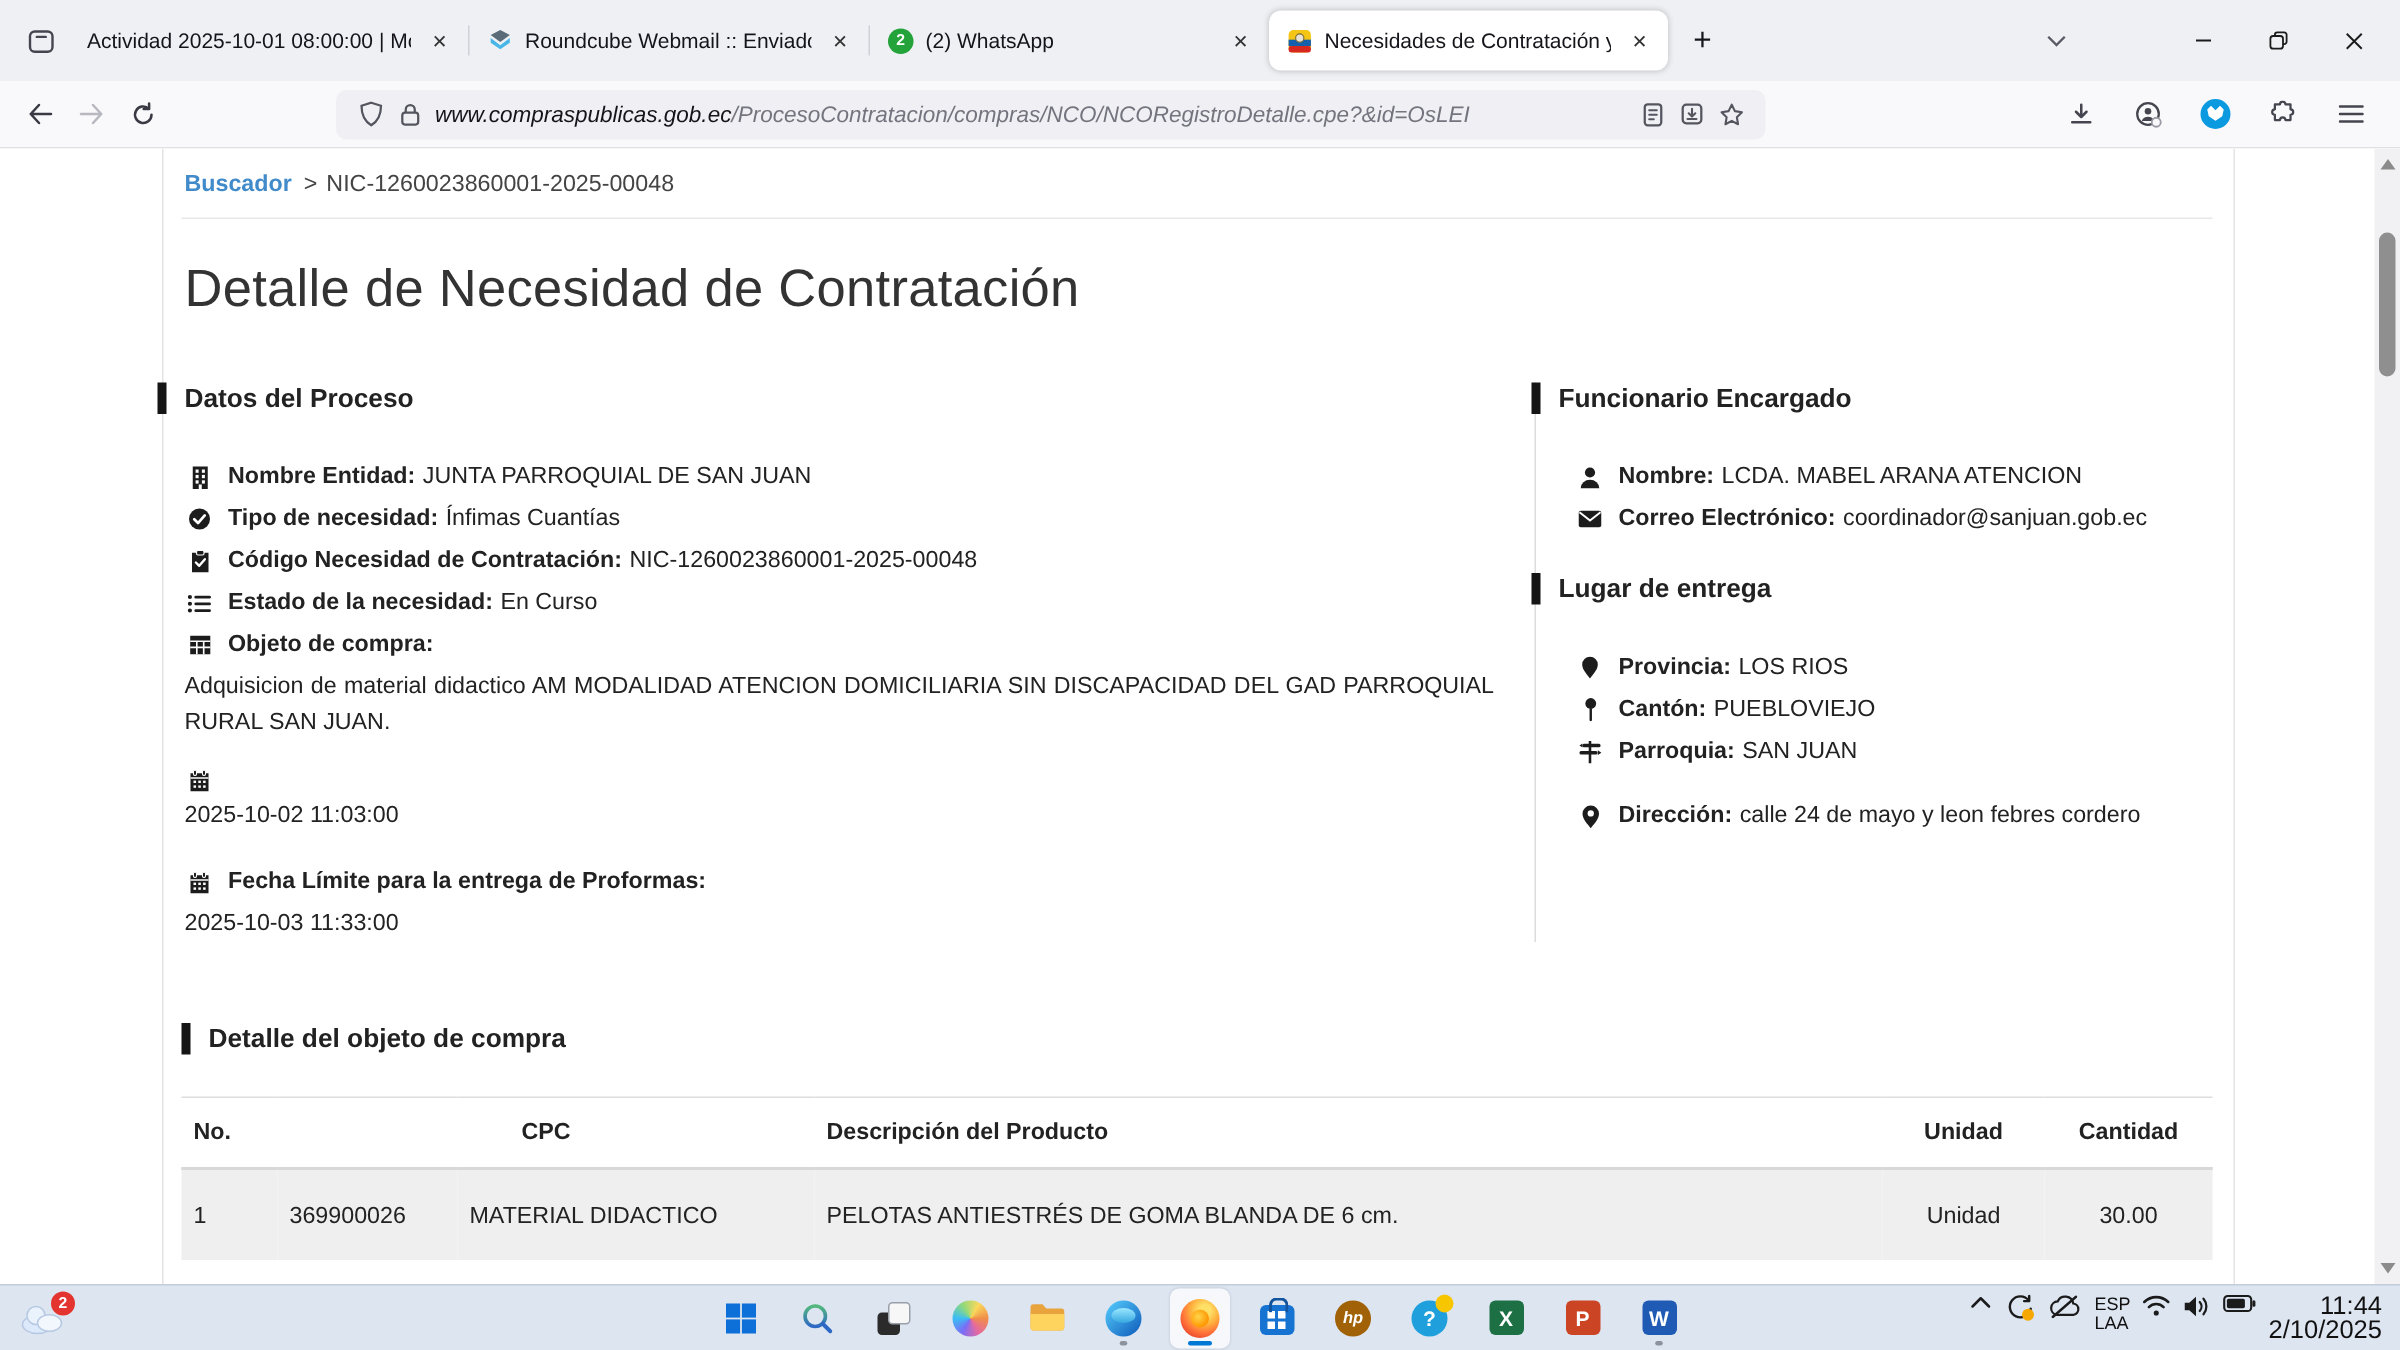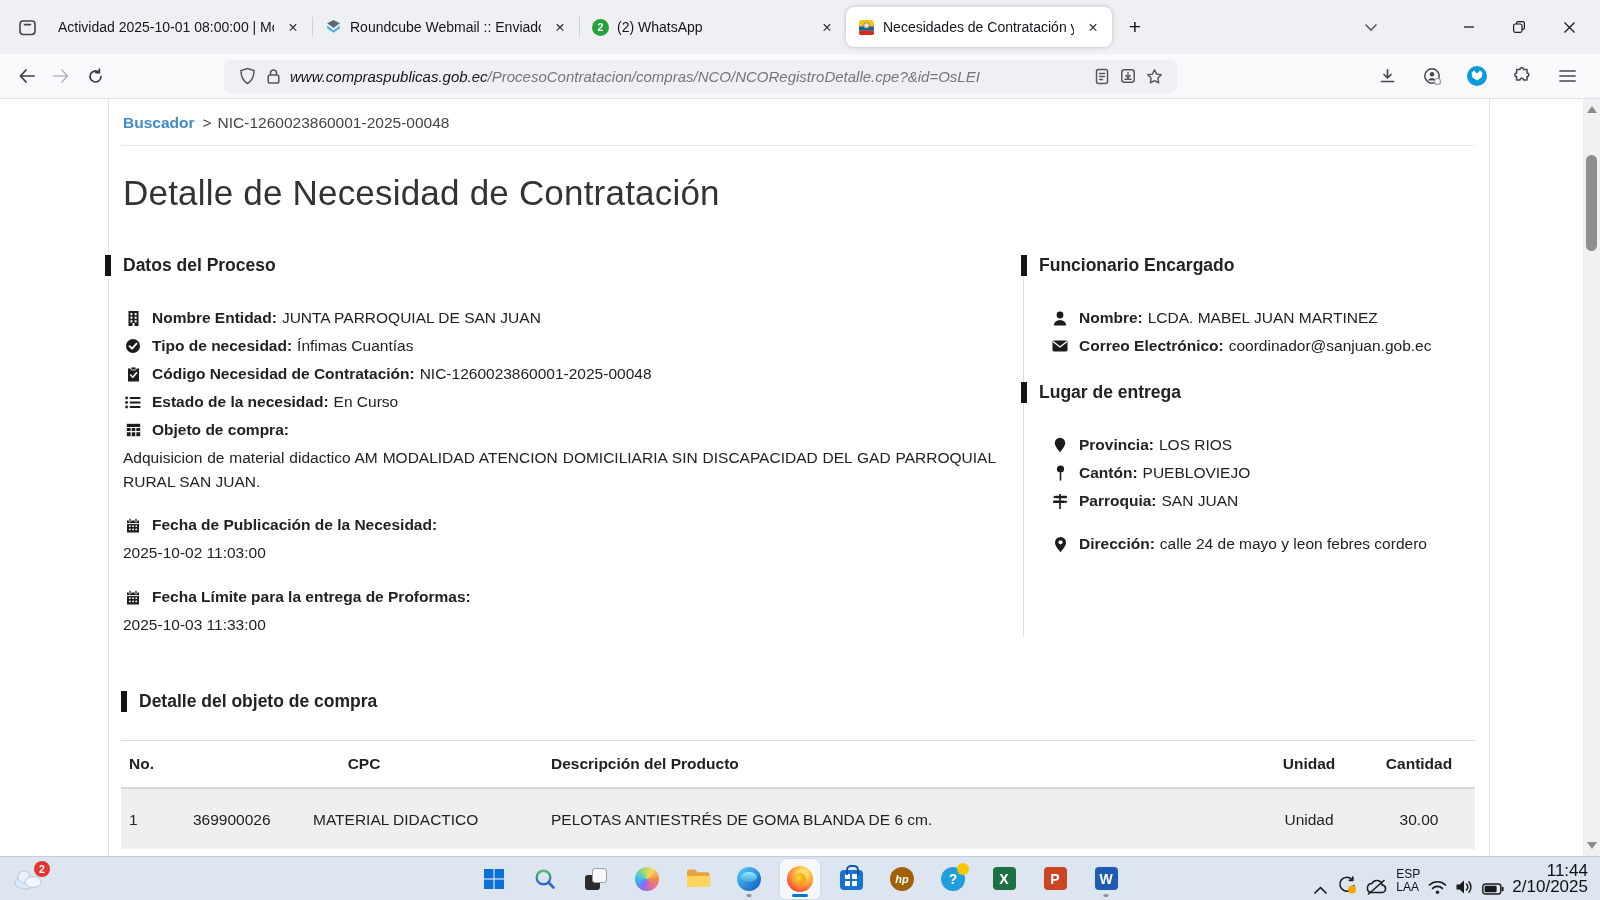--- a/index.html
+++ b/index.html
@@ -426,7 +426,7 @@
                   </svg>
                 </span>
               <span class="lbl">Nombre:</span>
-              <span class="val">LCDA. MABEL JUAN MARTINEZ</span>
+              <span class="val">LCDA. MABEL ARANA ATENCION</span>
             </div>
             <div class="ditem">
               <span class="icn">

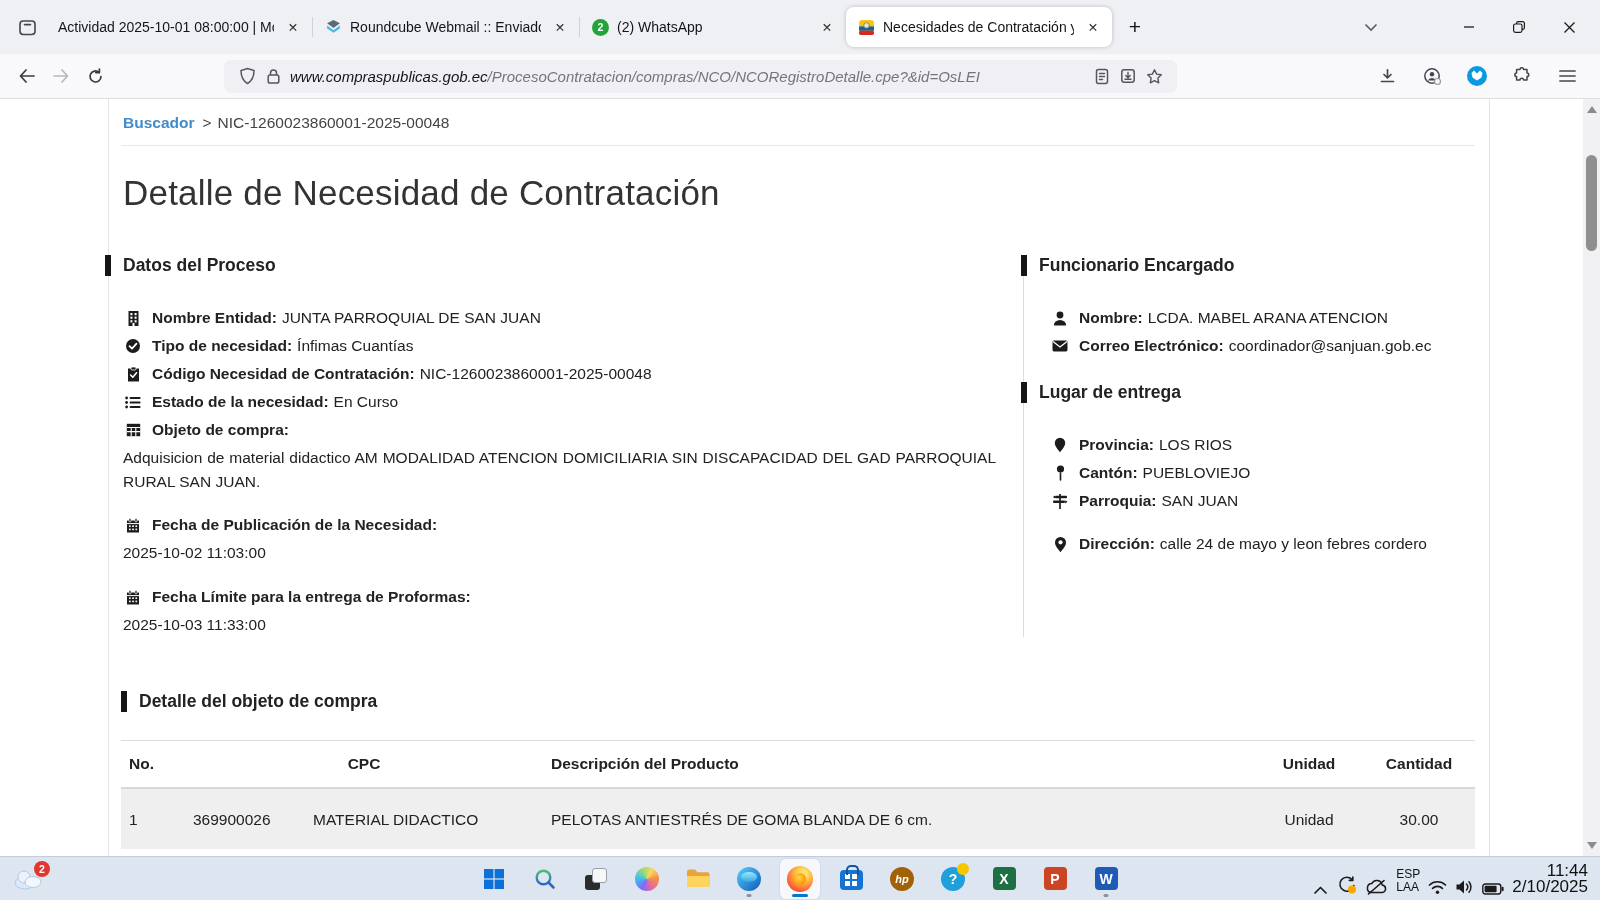--- a/index.html
+++ b/index.html
@@ -383,7 +383,6 @@
                     </g>
                   </svg>
                 </span>
-              <span class="lbl">Fecha de Publicación de la Necesidad:</span>
             </div>
             <div class="date-value">2025-10-02 11:03:00</div>
           </div>

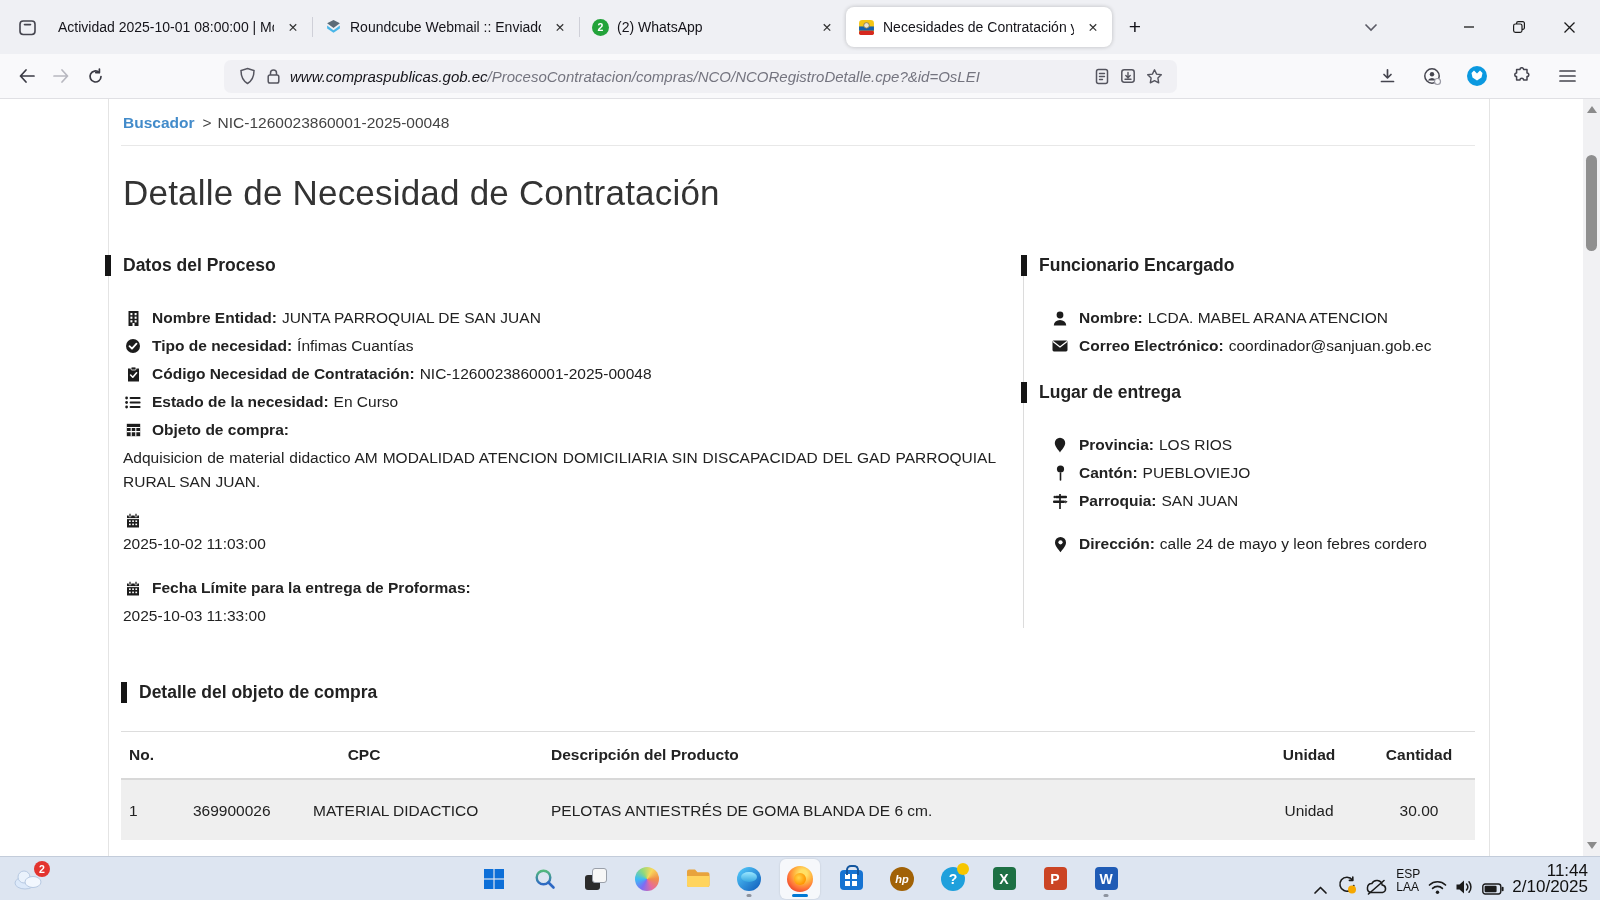--- a/index.html
+++ b/index.html
@@ -122,7 +122,7 @@
   .mini-win { display:grid; grid-template-columns:5px 5px; grid-template-rows:5px 5px; gap:1.5px; }
   .mini-win span { background:#fff; }
 
-  .tb-right { margin-left:auto; display:flex; align-items:flex-end; gap:8px; }
+  .tb-right { margin-left:auto; display:flex; align-items:flex-start; gap:8px; }
   .lang { font-size:12px; line-height:13.5px; color:#111; text-align:left; }
   .clock { font-size:17px; line-height:16px; color:#111; text-align:right; }
   .tray-icn { display:flex; align-items:center; justify-content:center; }

